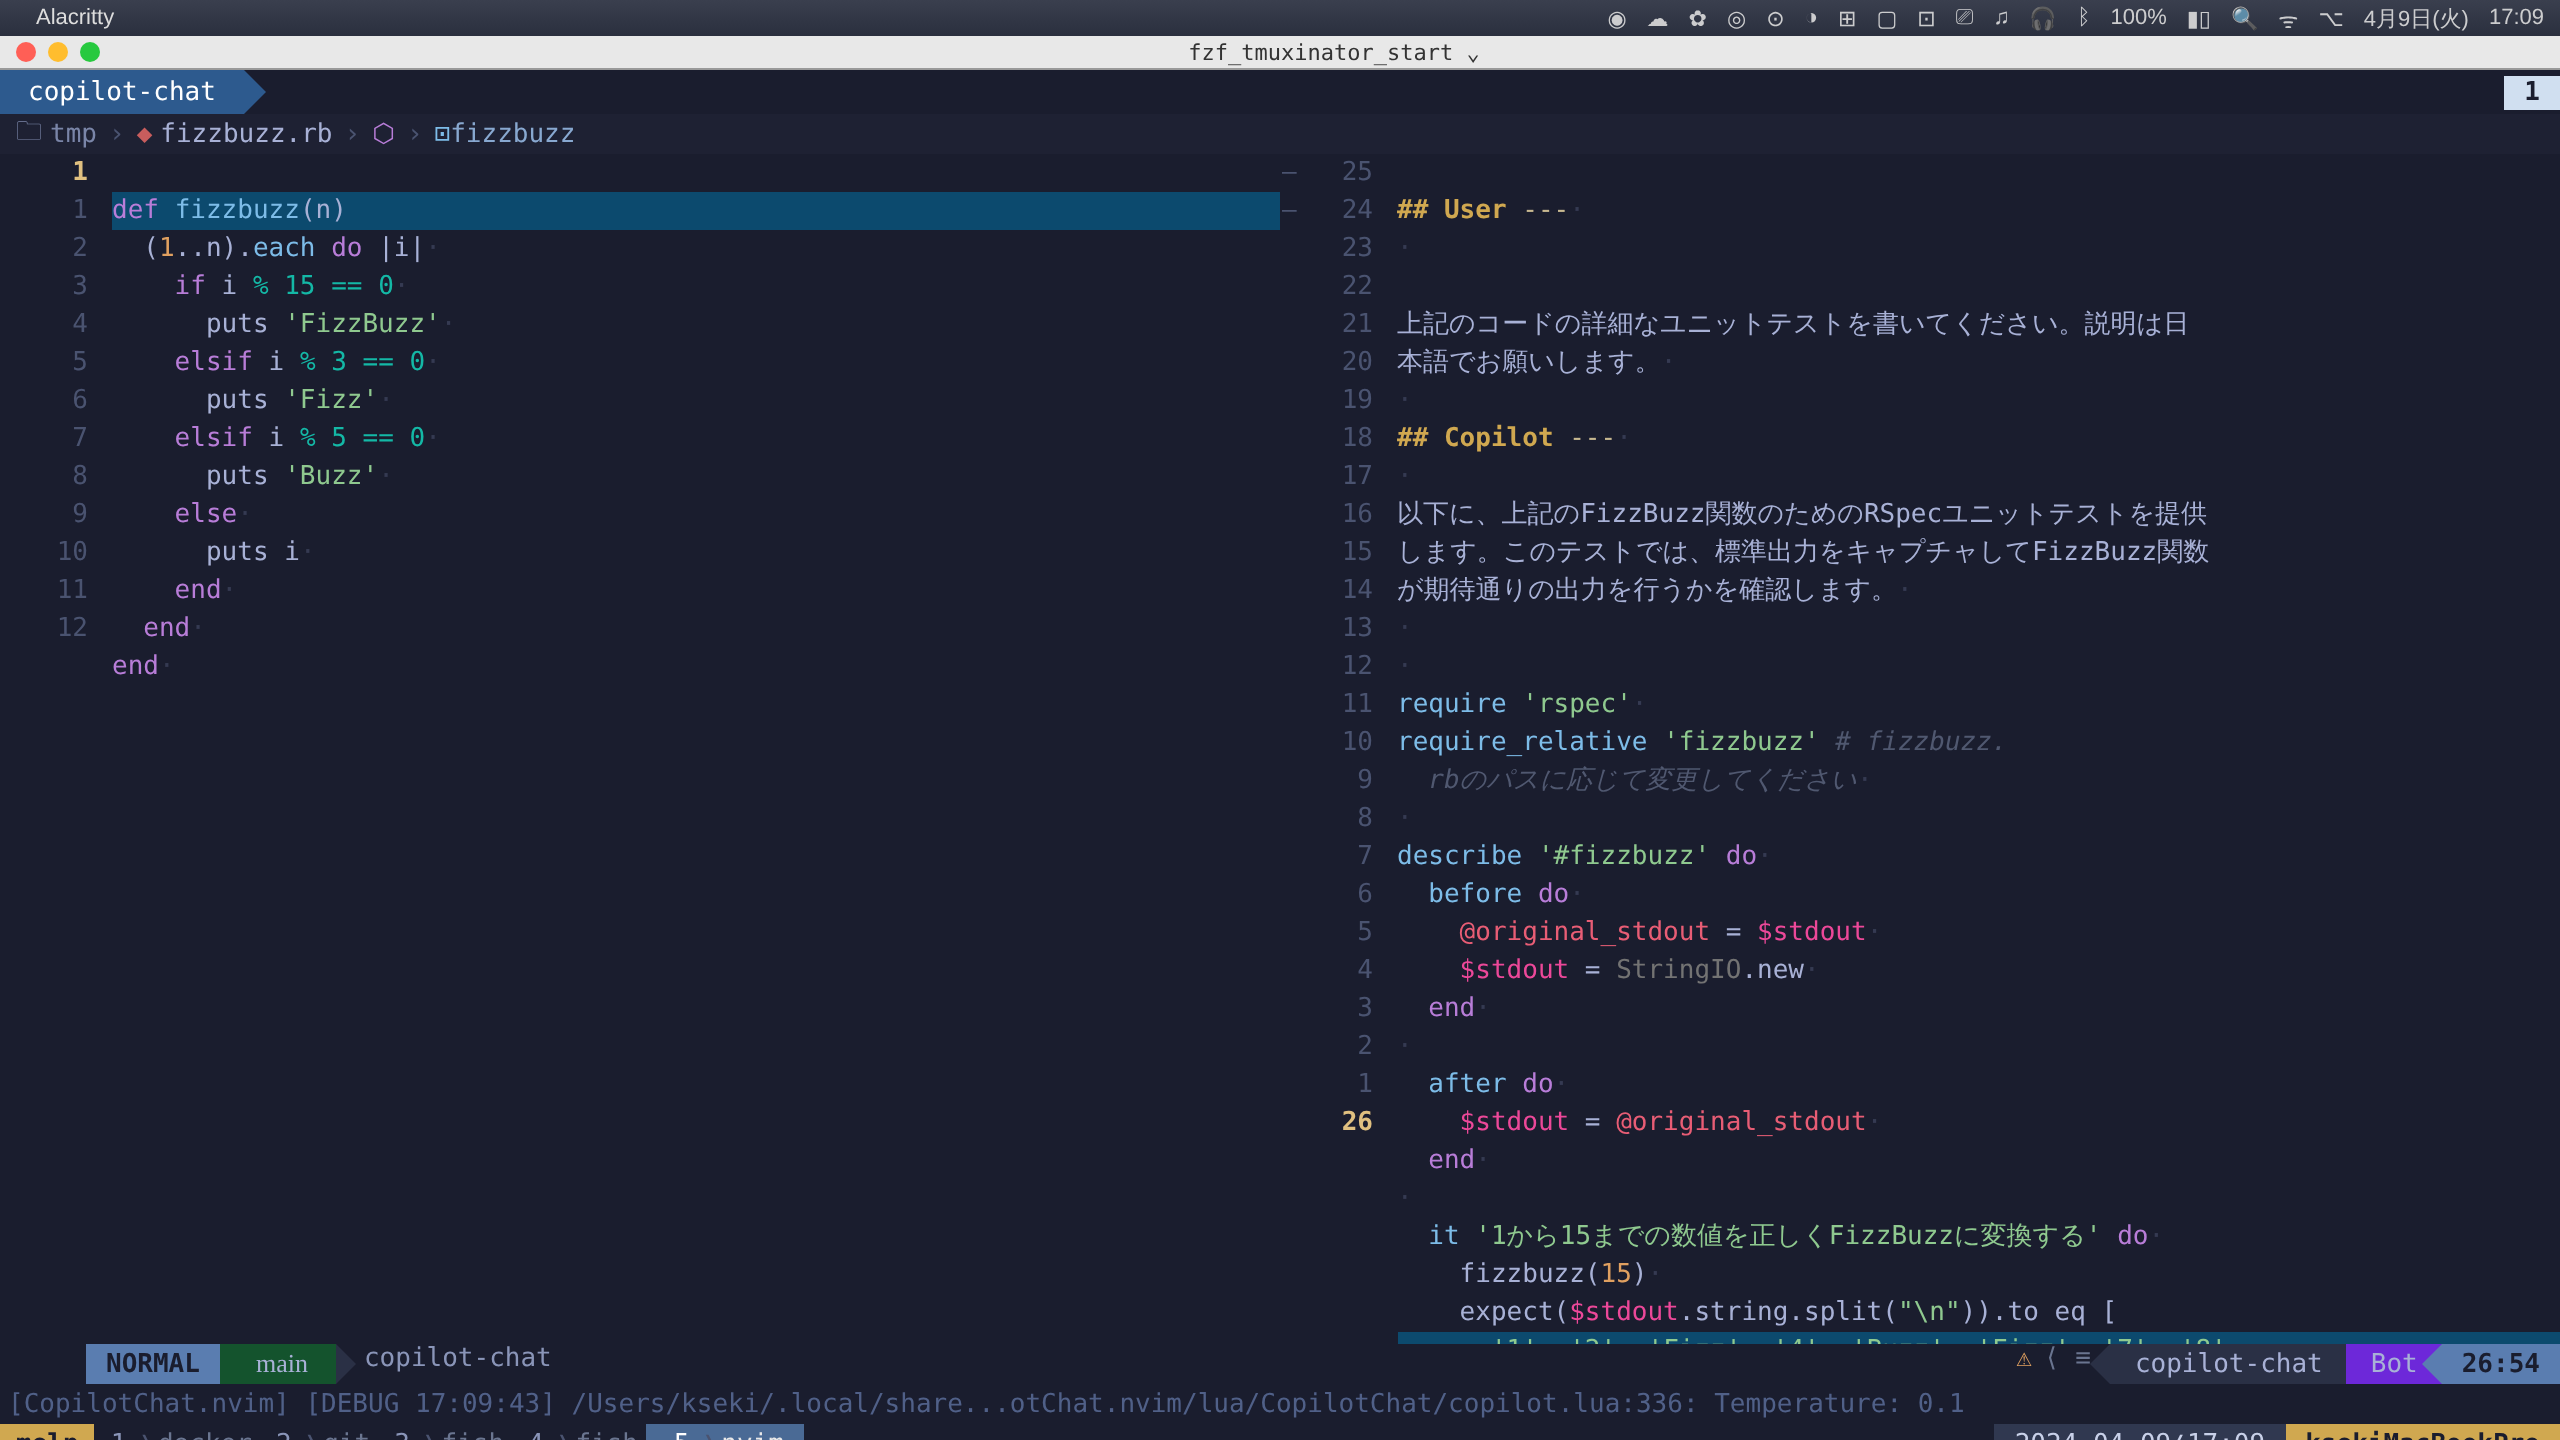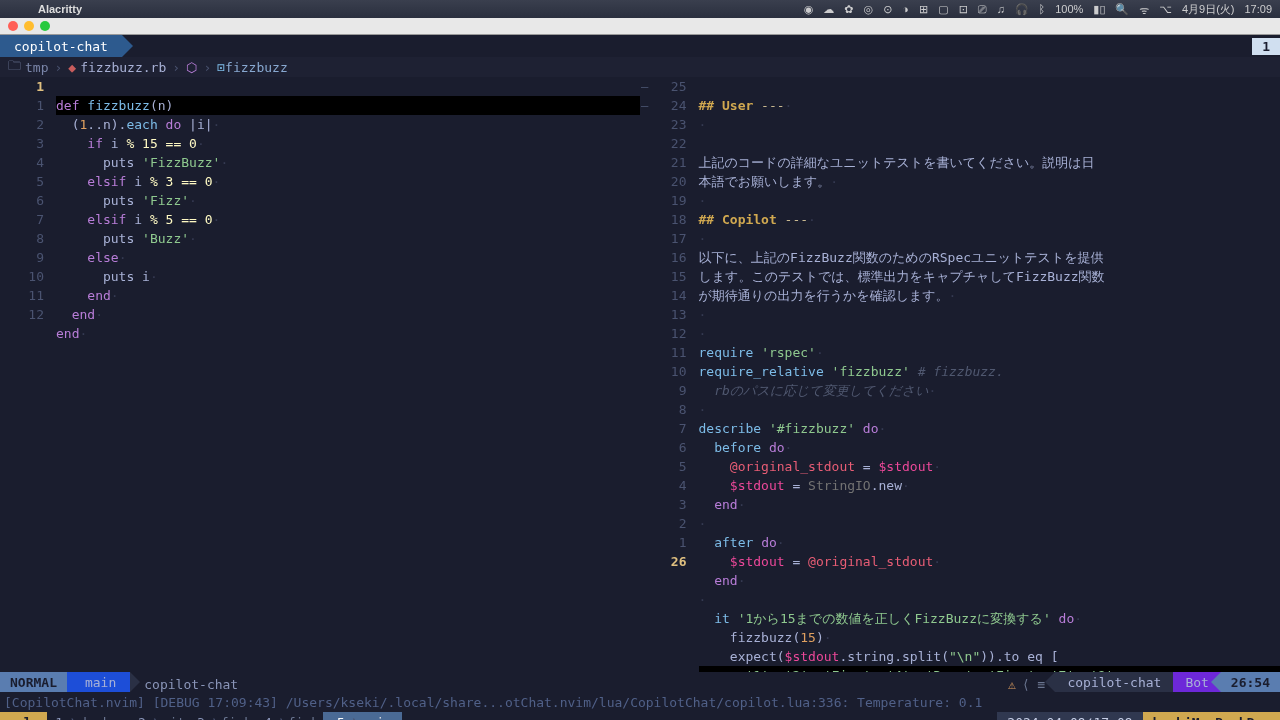--- a/index.html
+++ b/index.html
@@ -26,7 +26,7 @@
   font-family: -apple-system, sans-serif;
 }
 .menubar .apple { margin-right: 10px; }
-.menubar .app-name { font-weight: bold; margin-left: 20px; }
+.menubar .app-name { font-weight: normal; }
 .menubar .spacer { flex: 1; }
 .menubar .status-icons { display: flex; gap: 10px; align-items: center; font-size: 11px; }
 .menubar .status-icons span { opacity: 0.9; }

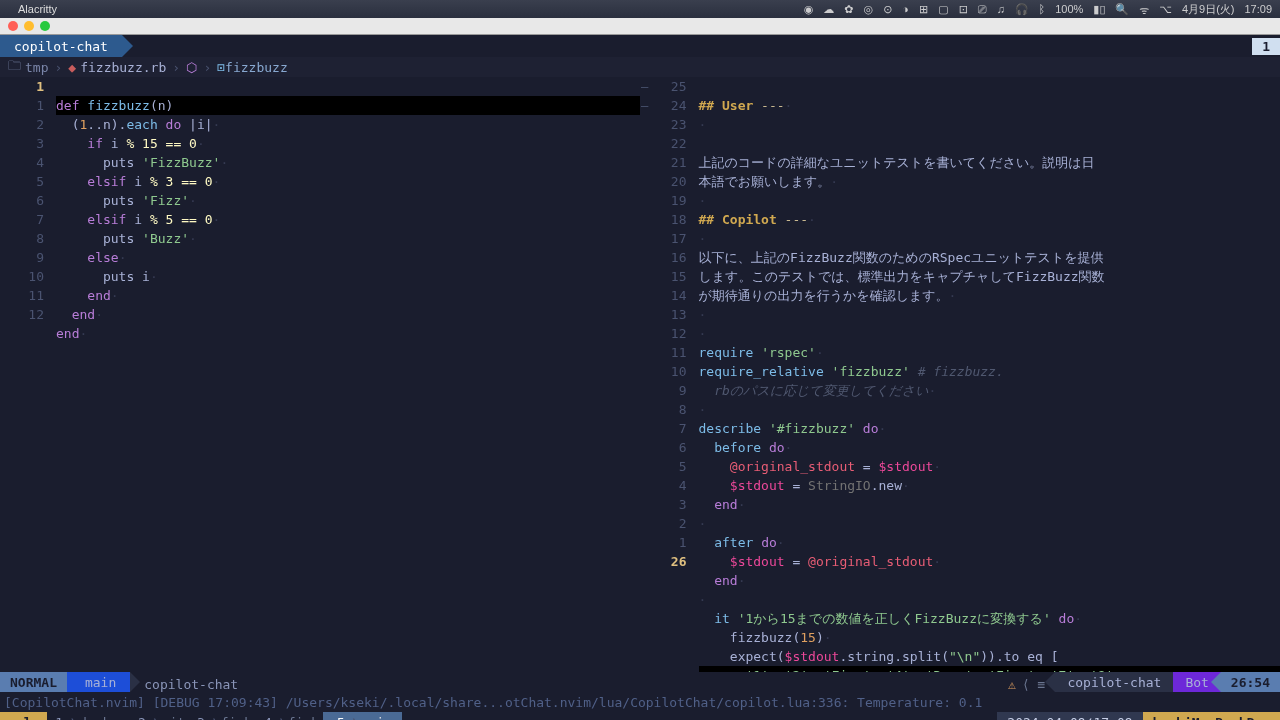--- a/index.html
+++ b/index.html
@@ -318,6 +318,7 @@
     <div class="dot yellow"></div>
     <div class="dot green"></div>
   </div>
+  <div class="title-text">fzf_tmuxinator_start ⌄</div>
 </div>
 
 <div class="tabbar">

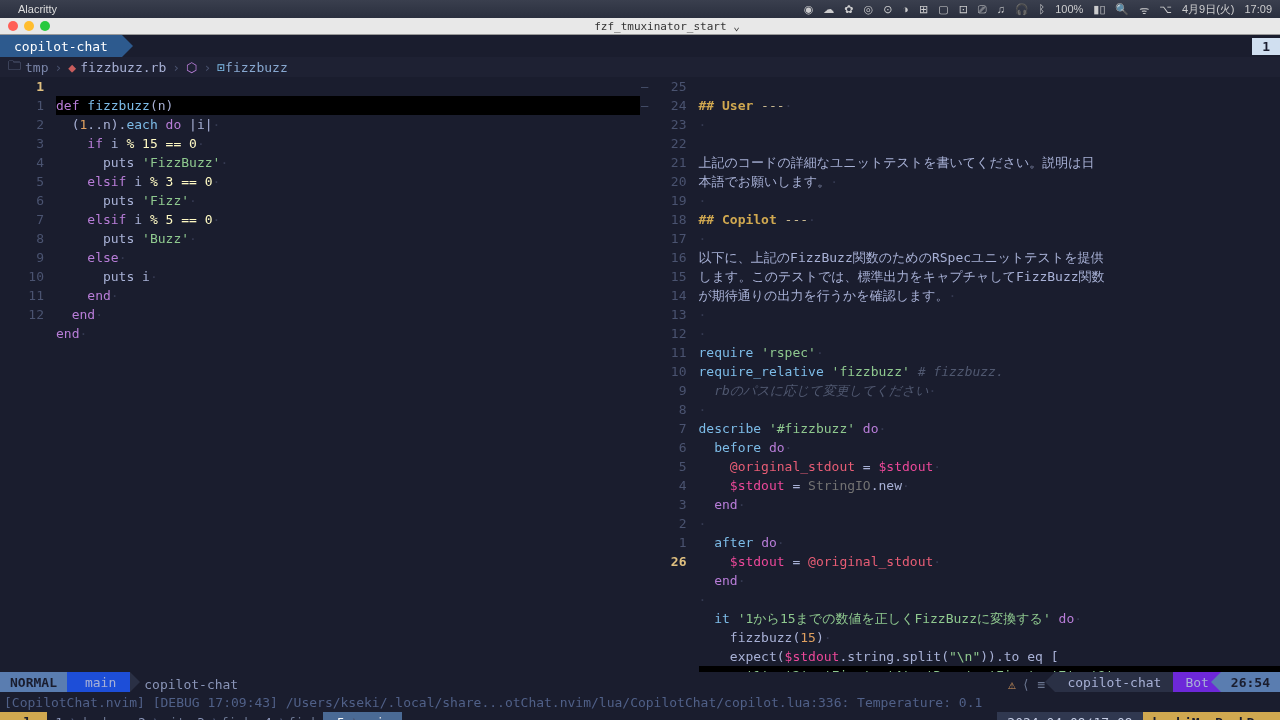--- a/index.html
+++ b/index.html
@@ -129,7 +129,7 @@
 .code .ws { color: #353a52; }
 .code .hl { color: #e85d75; }
 .code .fn { color: #737373; }
-.code .active-line { background: #000000; display: inline-block; width: 100%; }
+.code .active-line { background: #0c4a6e; display: inline-block; width: 100%; }
 .code .hdr { color: #d0a850; font-weight: bold; }
 .code .hdr2 { color: #c8b890; }
 

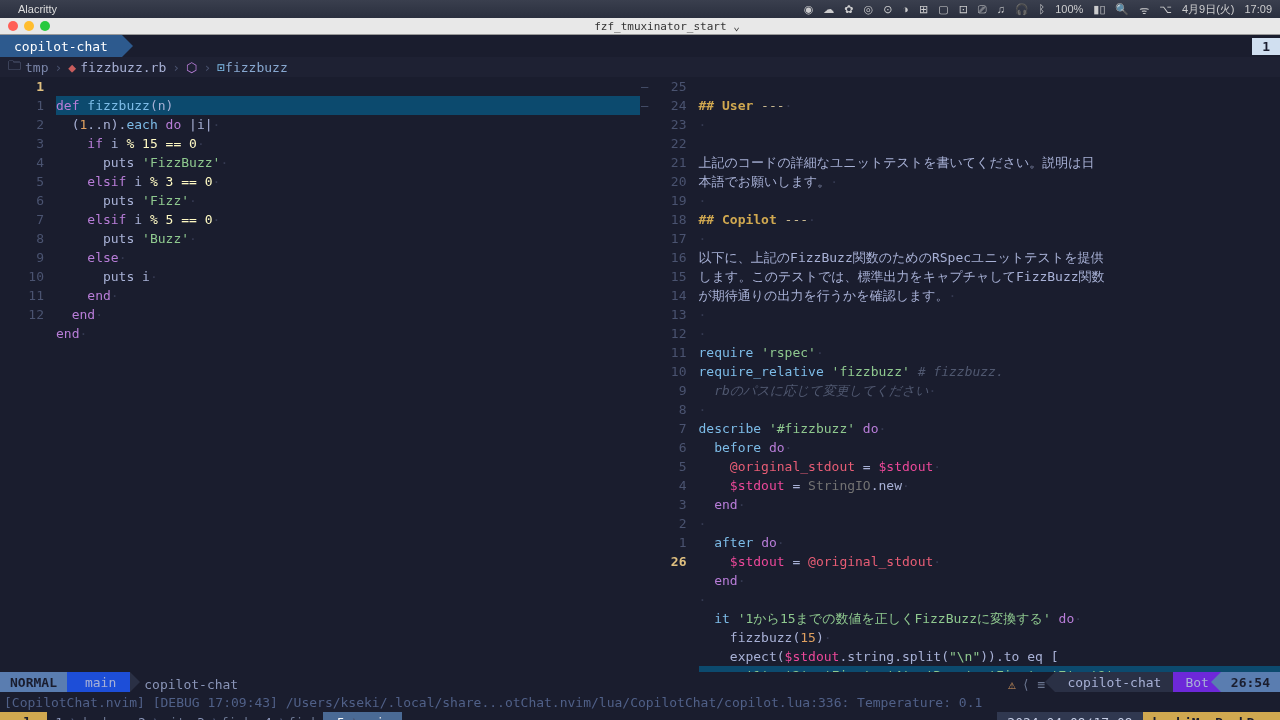--- a/index.html
+++ b/index.html
@@ -123,7 +123,7 @@
 .code .def { color: #7dbce8; }
 .code .str { color: #8fc98f; }
 .code .num { color: #e0a060; }
-.code .op { color: #fef9c3; }
+.code .op { color: #14b8a6; }
 .code .comment { color: #505870; font-style: italic; }
 .code .var { color: #ec4899; }
 .code .ws { color: #353a52; }

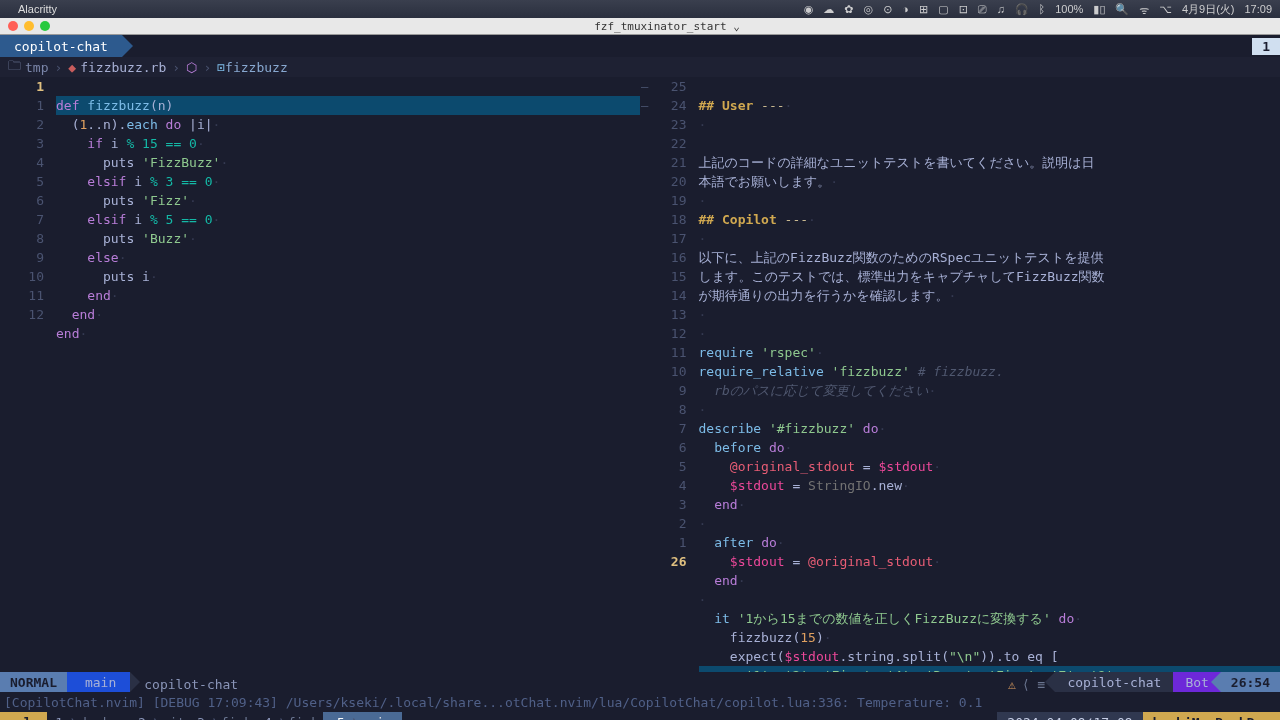--- a/index.html
+++ b/index.html
@@ -139,8 +139,9 @@
 .statusline {
   height: 20px;
   display: flex;
-  align-items: flex-end;
-  font-size: 13px;
+  align-items: flex-start;
+  font-size: 13px;
+  padding-left: 43px;
 }
 .statusline .mode {
   background: #5a7db0;

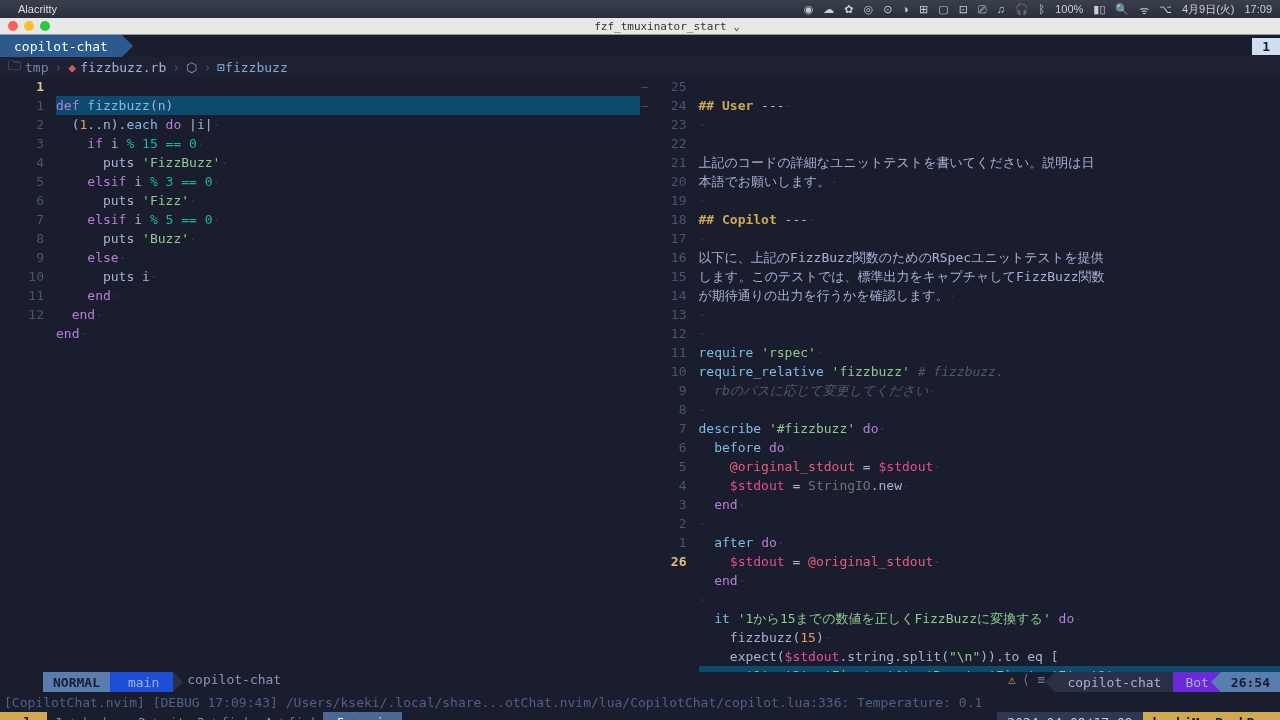--- a/index.html
+++ b/index.html
@@ -162,13 +162,14 @@
   border-left: 10px solid #5a7db0;
 }
 .statusline .branch {
-  background: #1d4ed8;
+  background: #14532d;
   color: #a8b1d6;
   padding: 0 14px 0 18px;
   height: 100%;
   display: flex;
   align-items: center;
   position: relative;
+  font-family: Liberation Serif, serif;
 }
 .statusline .branch::after {
   content: "";

